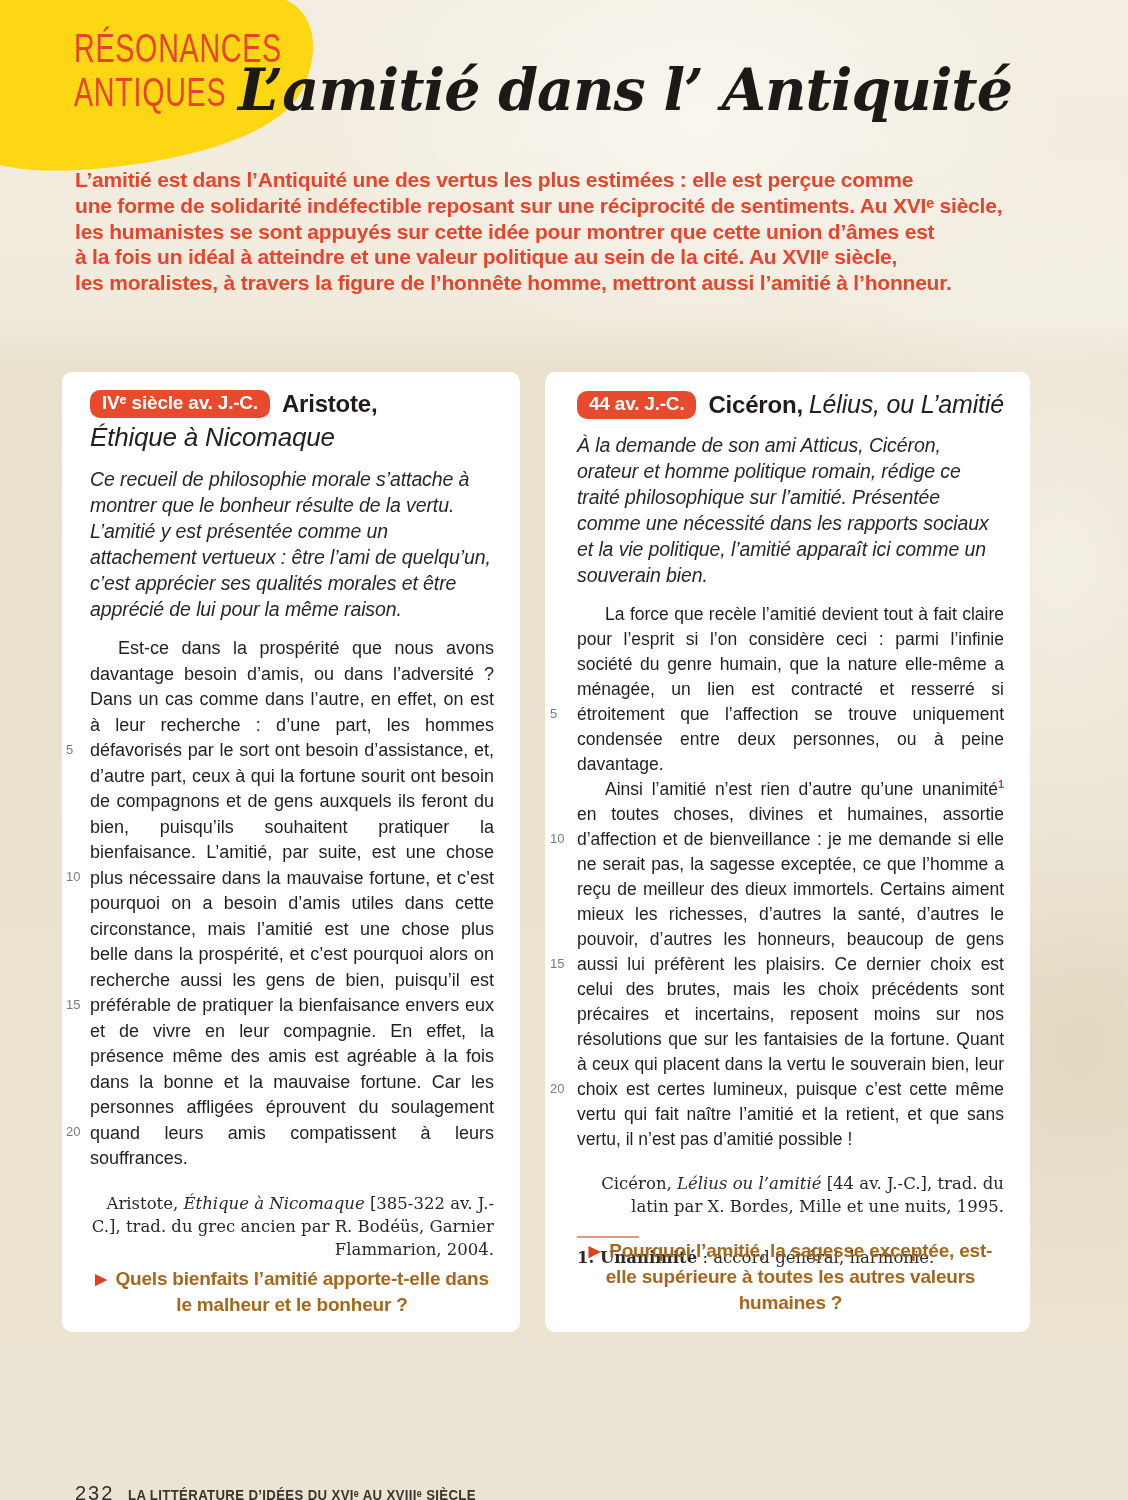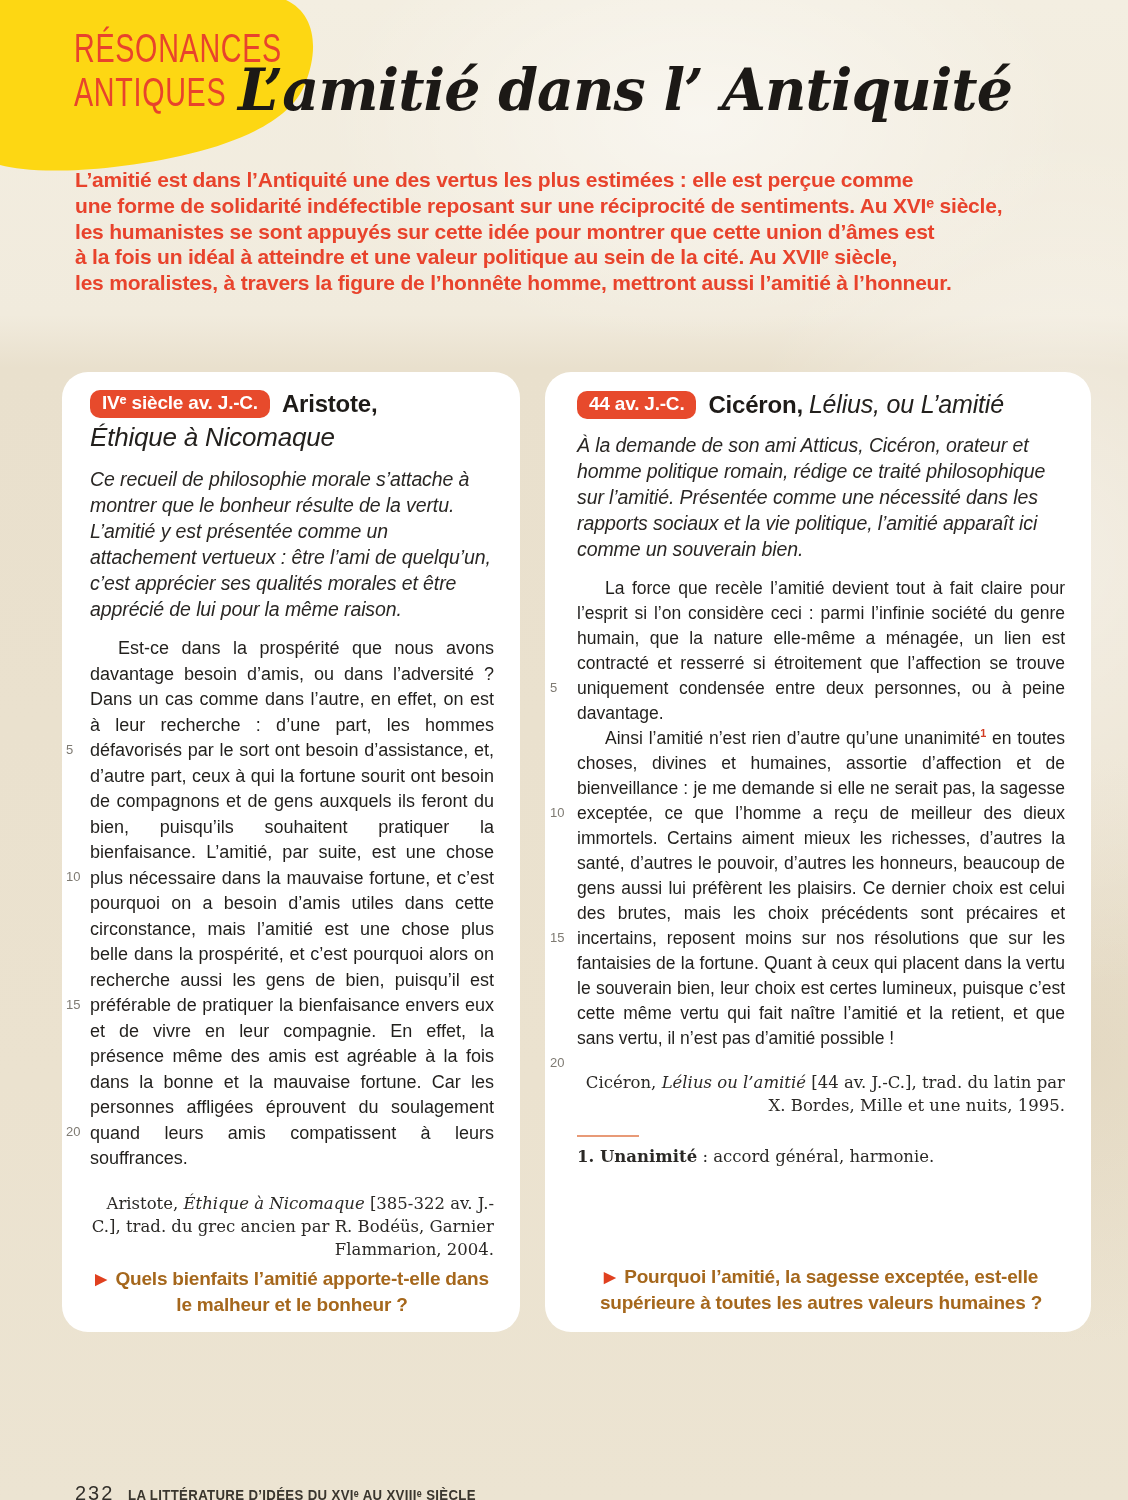--- a/index.html
+++ b/index.html
@@ -33,7 +33,7 @@
 
   
   .card{
-    position:absolute;top:372px;height:960px;background:#ffffff;border-radius:26px;
+    position:absolute;top:372px;height:960px;background:#ffffff;border-radius:10px;
     box-sizing:border-box;
   }
   .card.left {left:62px;width:458px;padding:18px 26px 0 28px;}

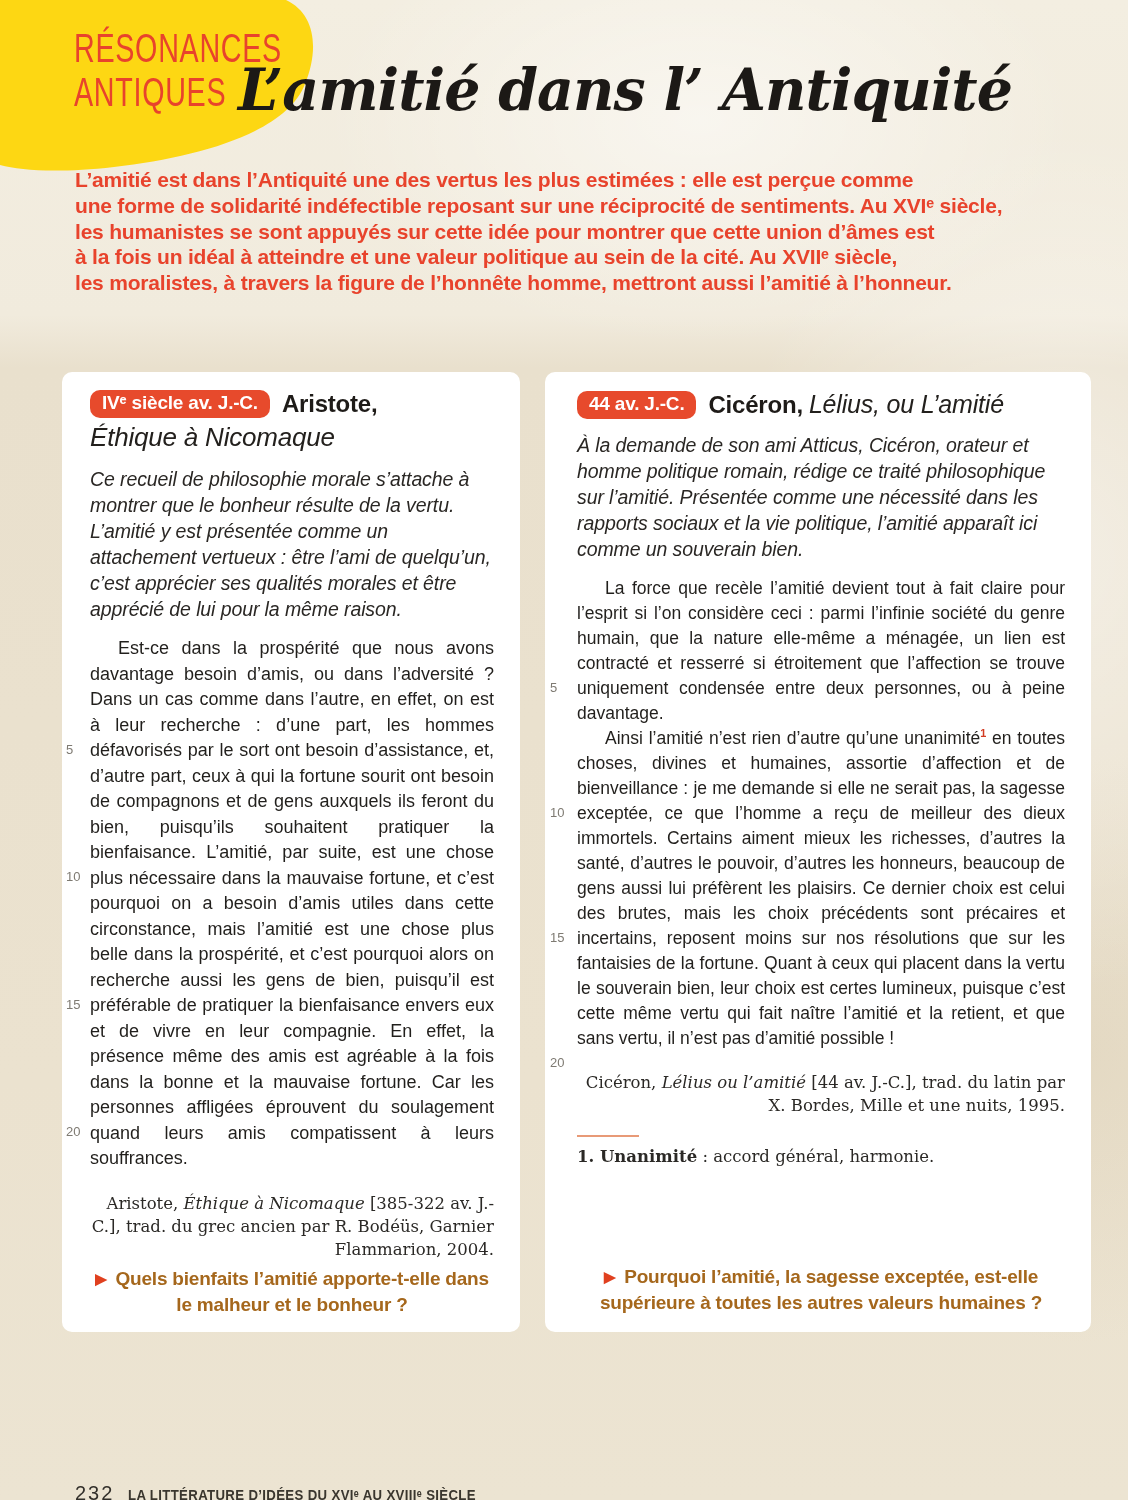--- a/index.html
+++ b/index.html
@@ -37,7 +37,7 @@
     box-sizing:border-box;
   }
   .card.left {left:62px;width:458px;padding:18px 26px 0 28px;}
-  .card.right{left:545px;width:546px;padding:18px 26px 0 32px;}
+  .card.right{left:545px;width:485px;padding:18px 26px 0 32px;}
 
   .badge{
     display:inline-block;background:#e74a2c;color:#ffffff;border-radius:10px;

